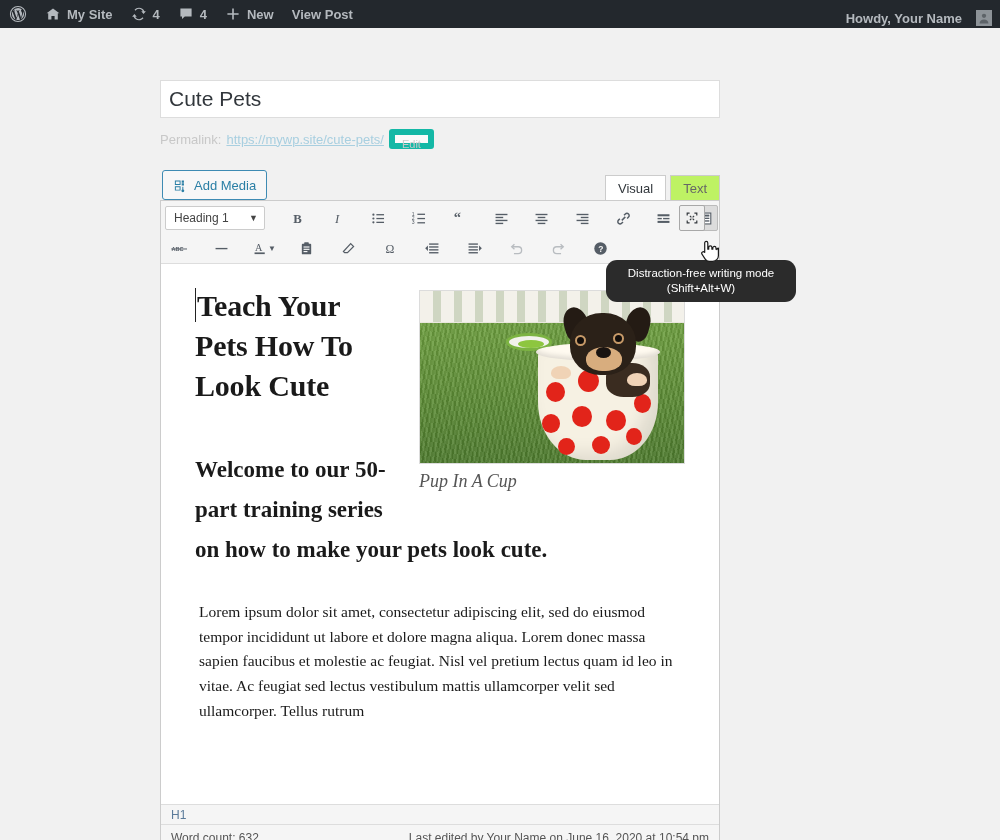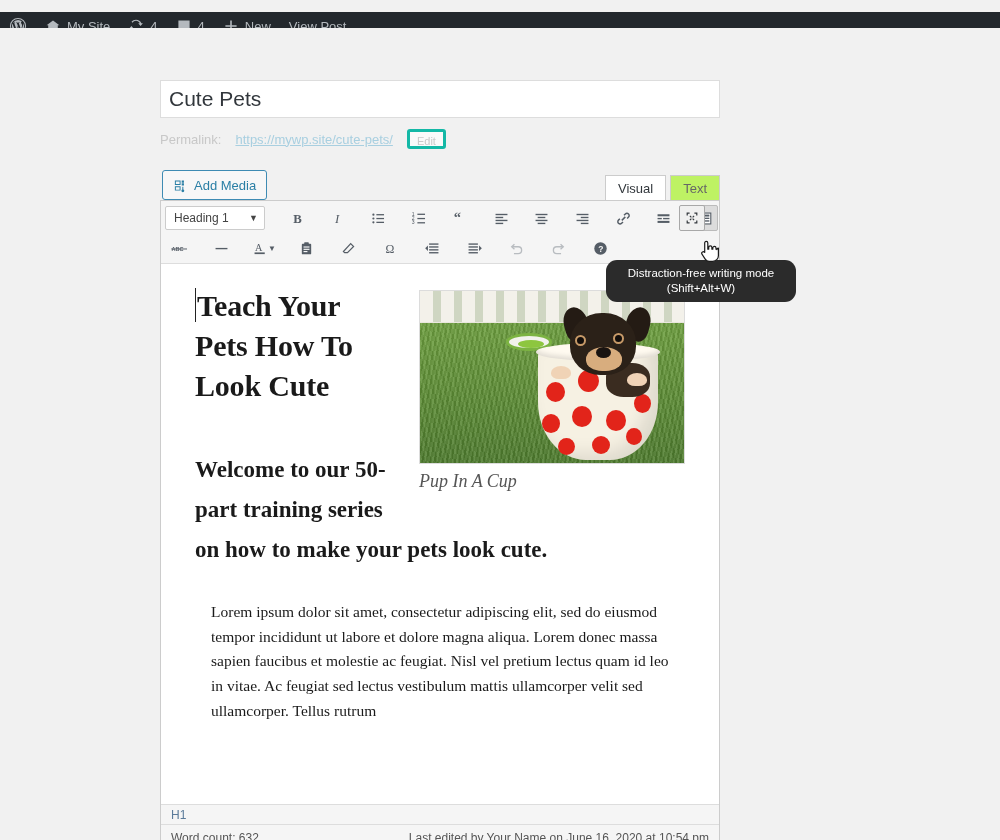--- a/index.html
+++ b/index.html
@@ -15,9 +15,9 @@
   }
   
   #adminbar{
-    position:absolute; top:12px; left:0; width:1000px; height:28px;
+    position:absolute; top:0; left:0; width:1000px; height:28px;
     background:#23282d; color:#b4b9be;
-    display:flex; font-size:13px;
+    display:flex; align-items:center; font-size:13px;font-weight:bold;
   }
   #adminbar .ab-left{ display:flex; align-items:center; height:28px; }
   #adminbar .ab-right{ margin-left:auto; display:flex; align-items:center; height:40px; padding-right:8px;margin-top:8px;}

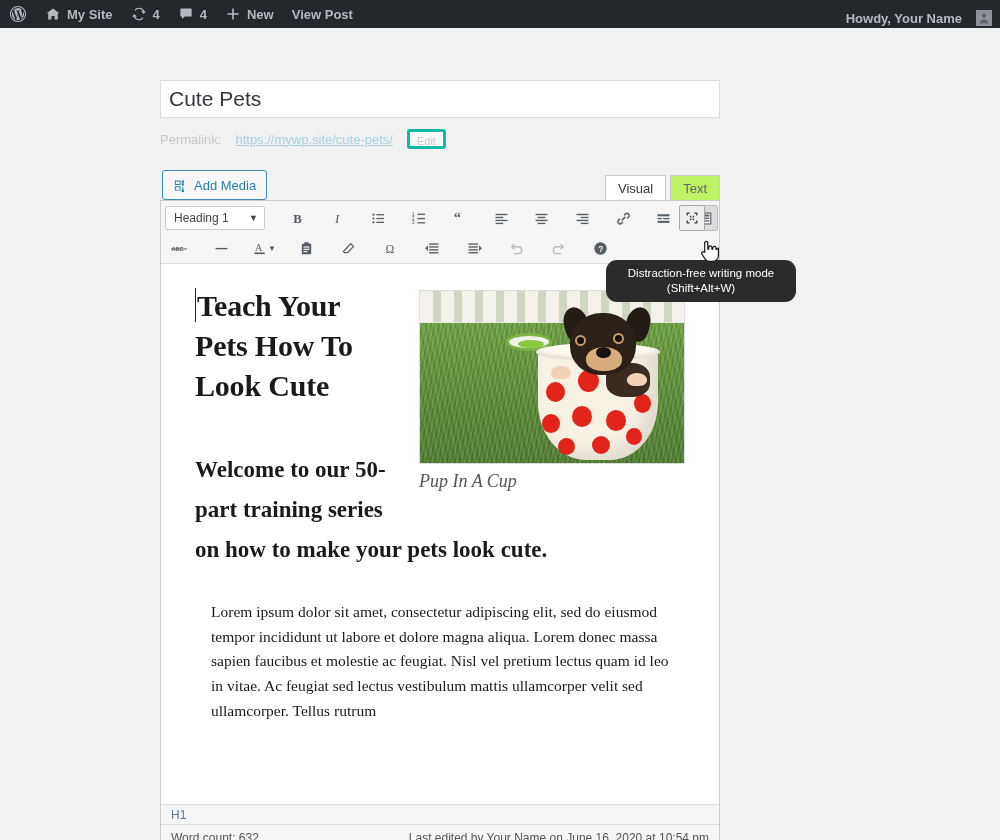--- a/index.html
+++ b/index.html
@@ -54,7 +54,7 @@
   
   #permalink-row{
     margin-top:10px; height:22px;
-    display:flex; align-items:center; gap:14px;
+    display:flex; align-items:center; gap:5px;
     font-size:13px; color:#cfcfcf;
   }
   #permalink-label{ color:#c8c8c8; }

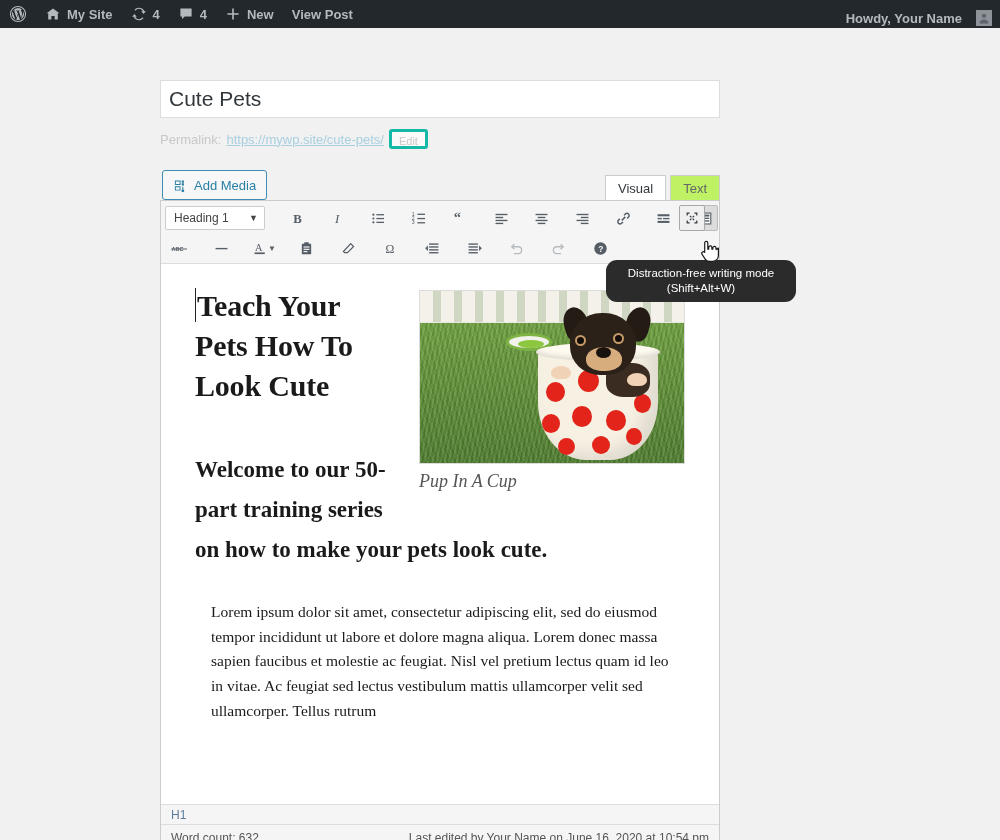--- a/index.html
+++ b/index.html
@@ -61,7 +61,7 @@
   #permalink-link{ color:#a8cfe0; text-decoration:underline; }
   #permalink-edit{
     font-size:11px; line-height:18px; height:20px;
-    padding:0 7px; border:3px solid #14b8a6; background:#fafafa;
+    padding:0 7px; border:6px solid #14b8a6; background:#fafafa;
     color:#c9c9c9; border-radius:3px;
   }
 

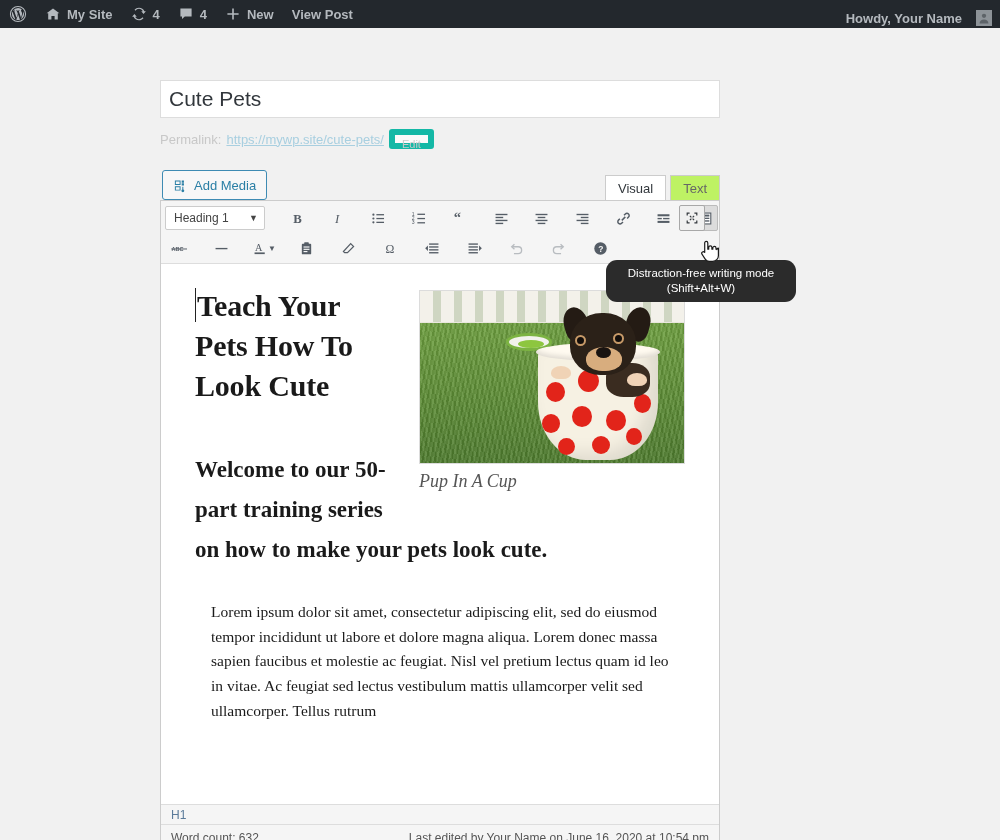--- a/index.html
+++ b/index.html
@@ -152,7 +152,7 @@
     font-size:23px; line-height:40px; font-weight:700; margin:0 0 30px 0;
   }
   #c-body{
-    font-size:15.5px; line-height:24.7px; margin:16px;
+    font-size:15.5px; line-height:24.7px; margin:4px;
   }
   #figure{
     float:right; width:266px; margin:4px 0 8px 22px;

